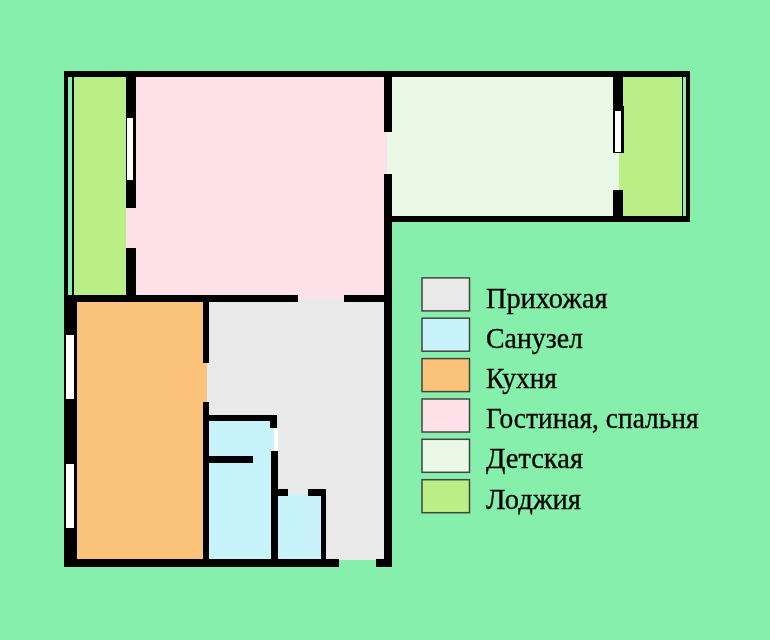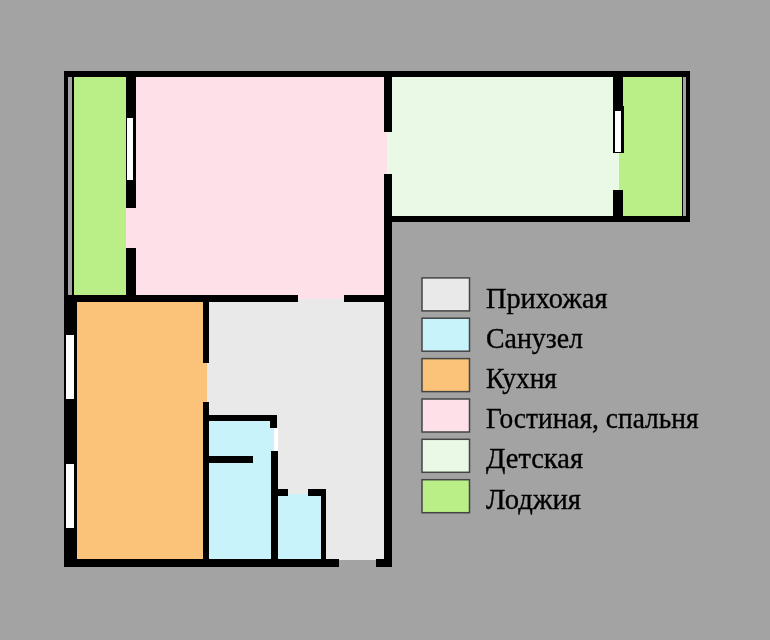--- a/index.html
+++ b/index.html
@@ -3,7 +3,7 @@
 <meta charset="utf-8">
 <style>
   html,body{margin:0;padding:0;background:#ffffff;}
-  #wrap{position:relative;width:770px;height:640px;overflow:hidden;background:#a3a3a3;}
+  #wrap{position:relative;width:770px;height:640px;overflow:hidden;background:#86efac;}
   svg{display:block;}
   text{font-family:"Liberation Serif", serif;fill:#000000;}
 </style>

